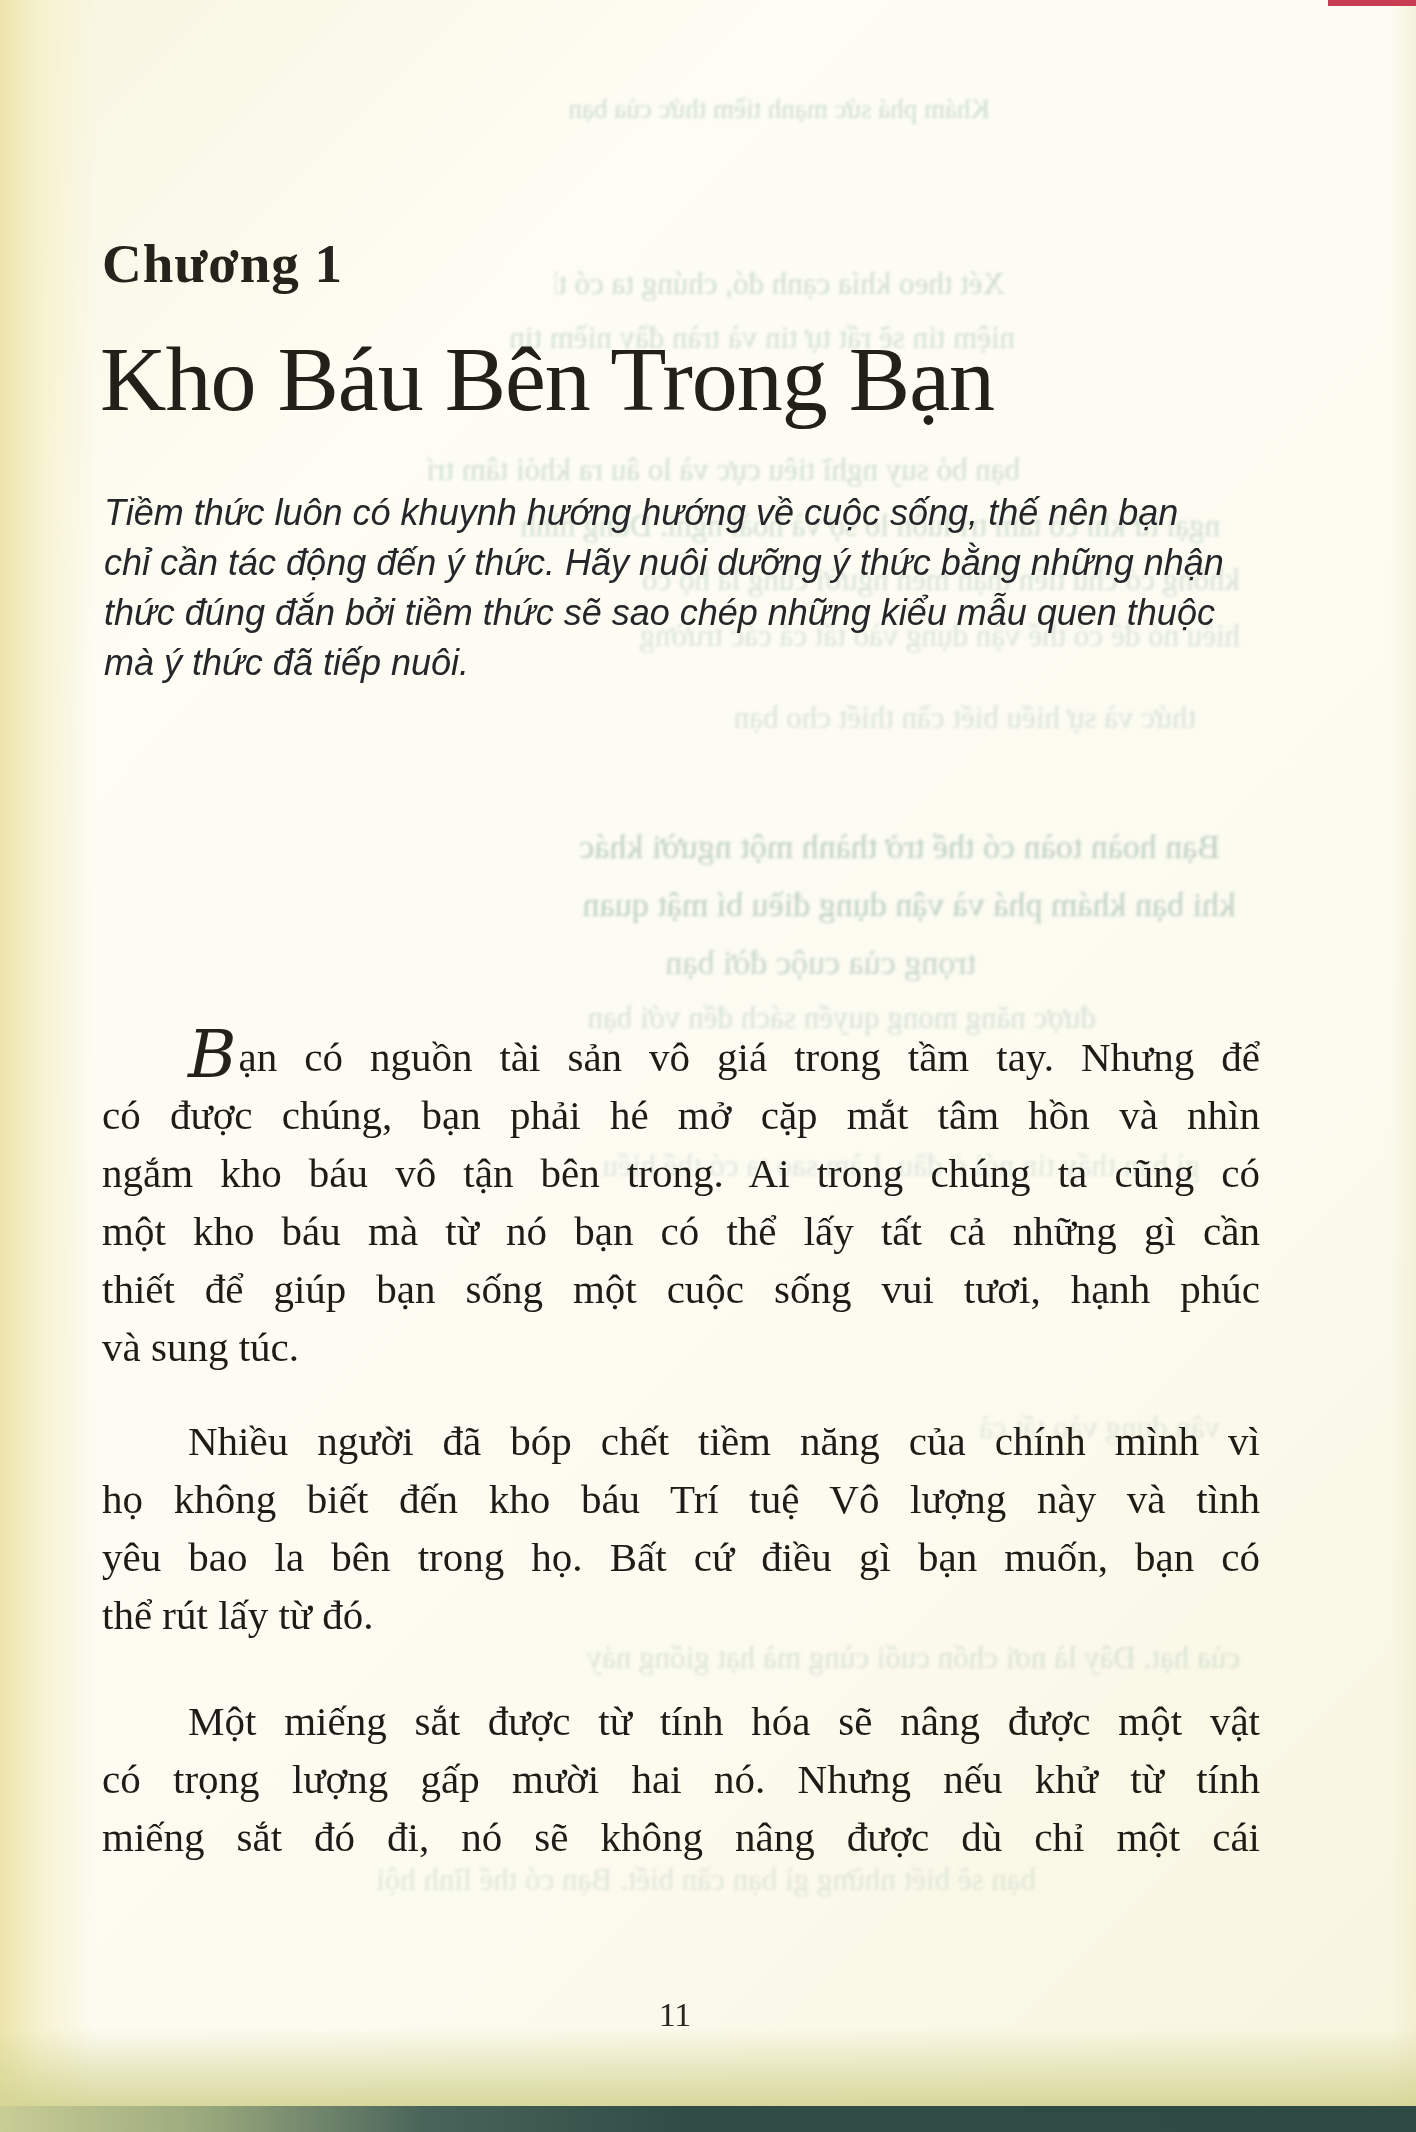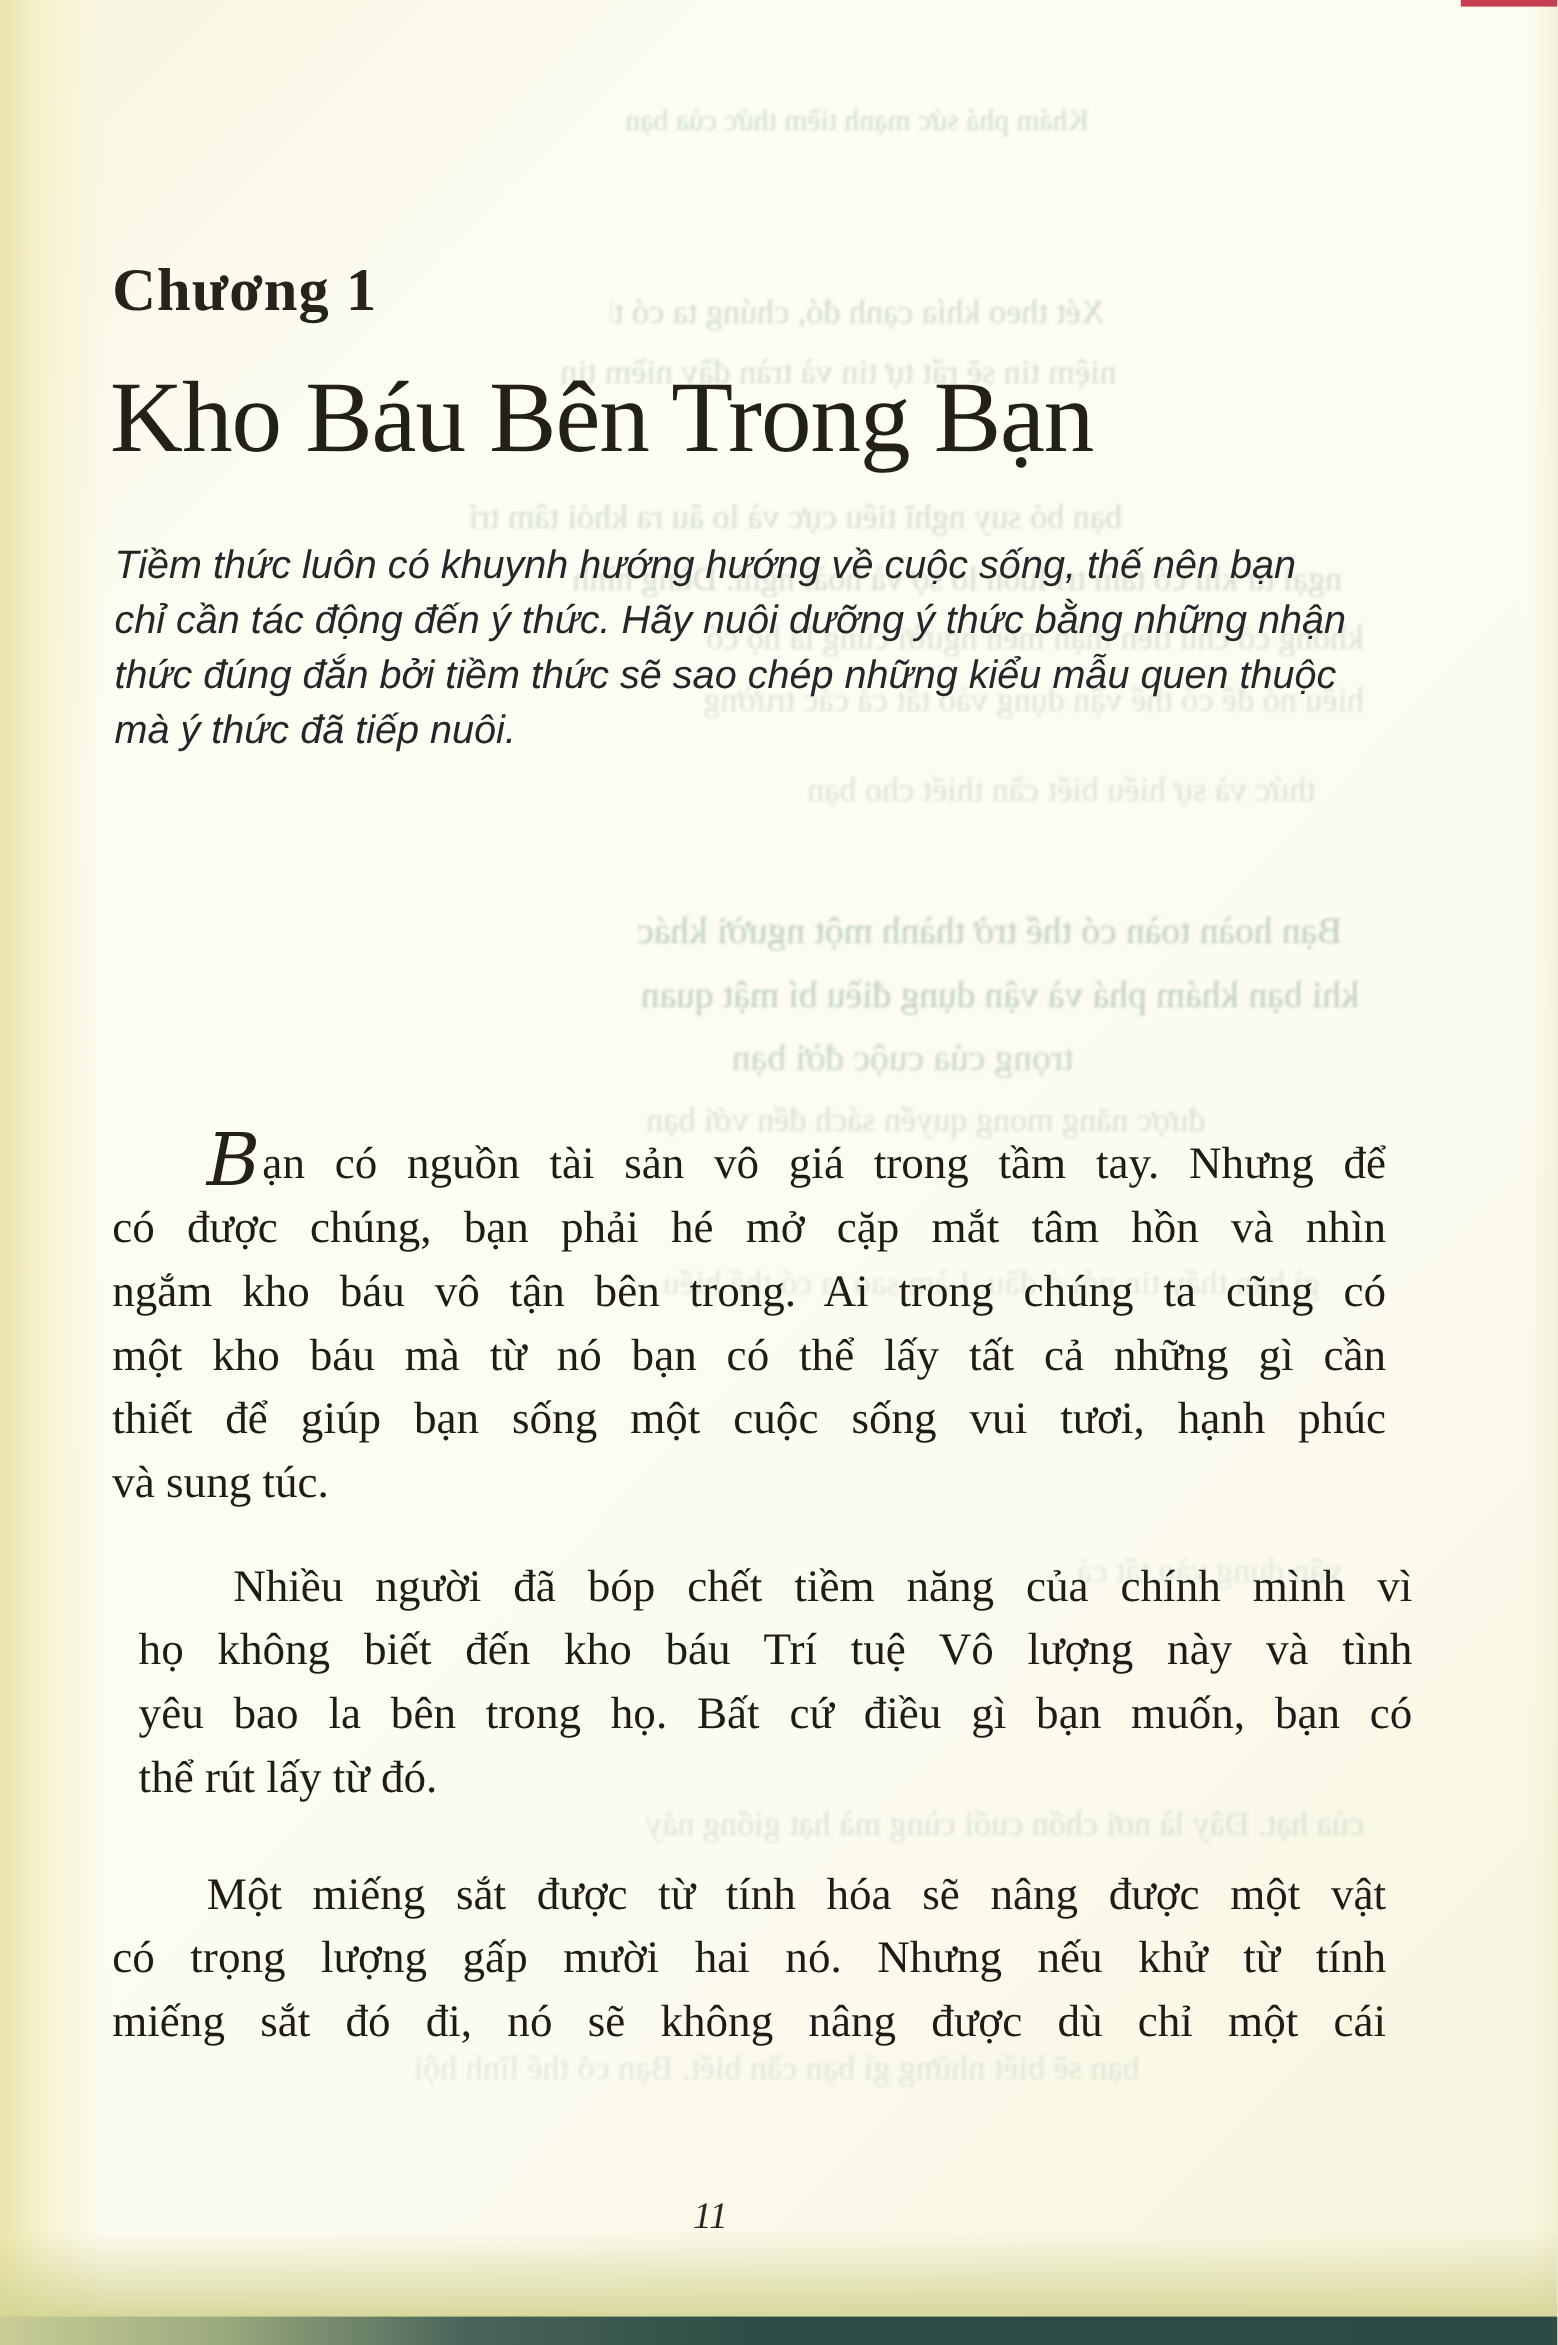--- a/index.html
+++ b/index.html
@@ -55,7 +55,7 @@
 
   
   .para { position:absolute; left:102px; width:1158px; font-size:41px; line-height:58px; color:#1f1c17; }
-  .p1 { top:1028px; } .p2 { top:1412px;margin-left:24px; } .p3 { top:1692px; }
+  .p1 { top:1028px; } .p2 { top:1412px; } .p3 { top:1692px; }
   .jline { text-align:justify; text-align-last:justify; height:58px; overflow:visible; white-space:nowrap; }
   .jline.last { text-align-last:left; }
   .indent { padding-left:86px; box-sizing:border-box; }

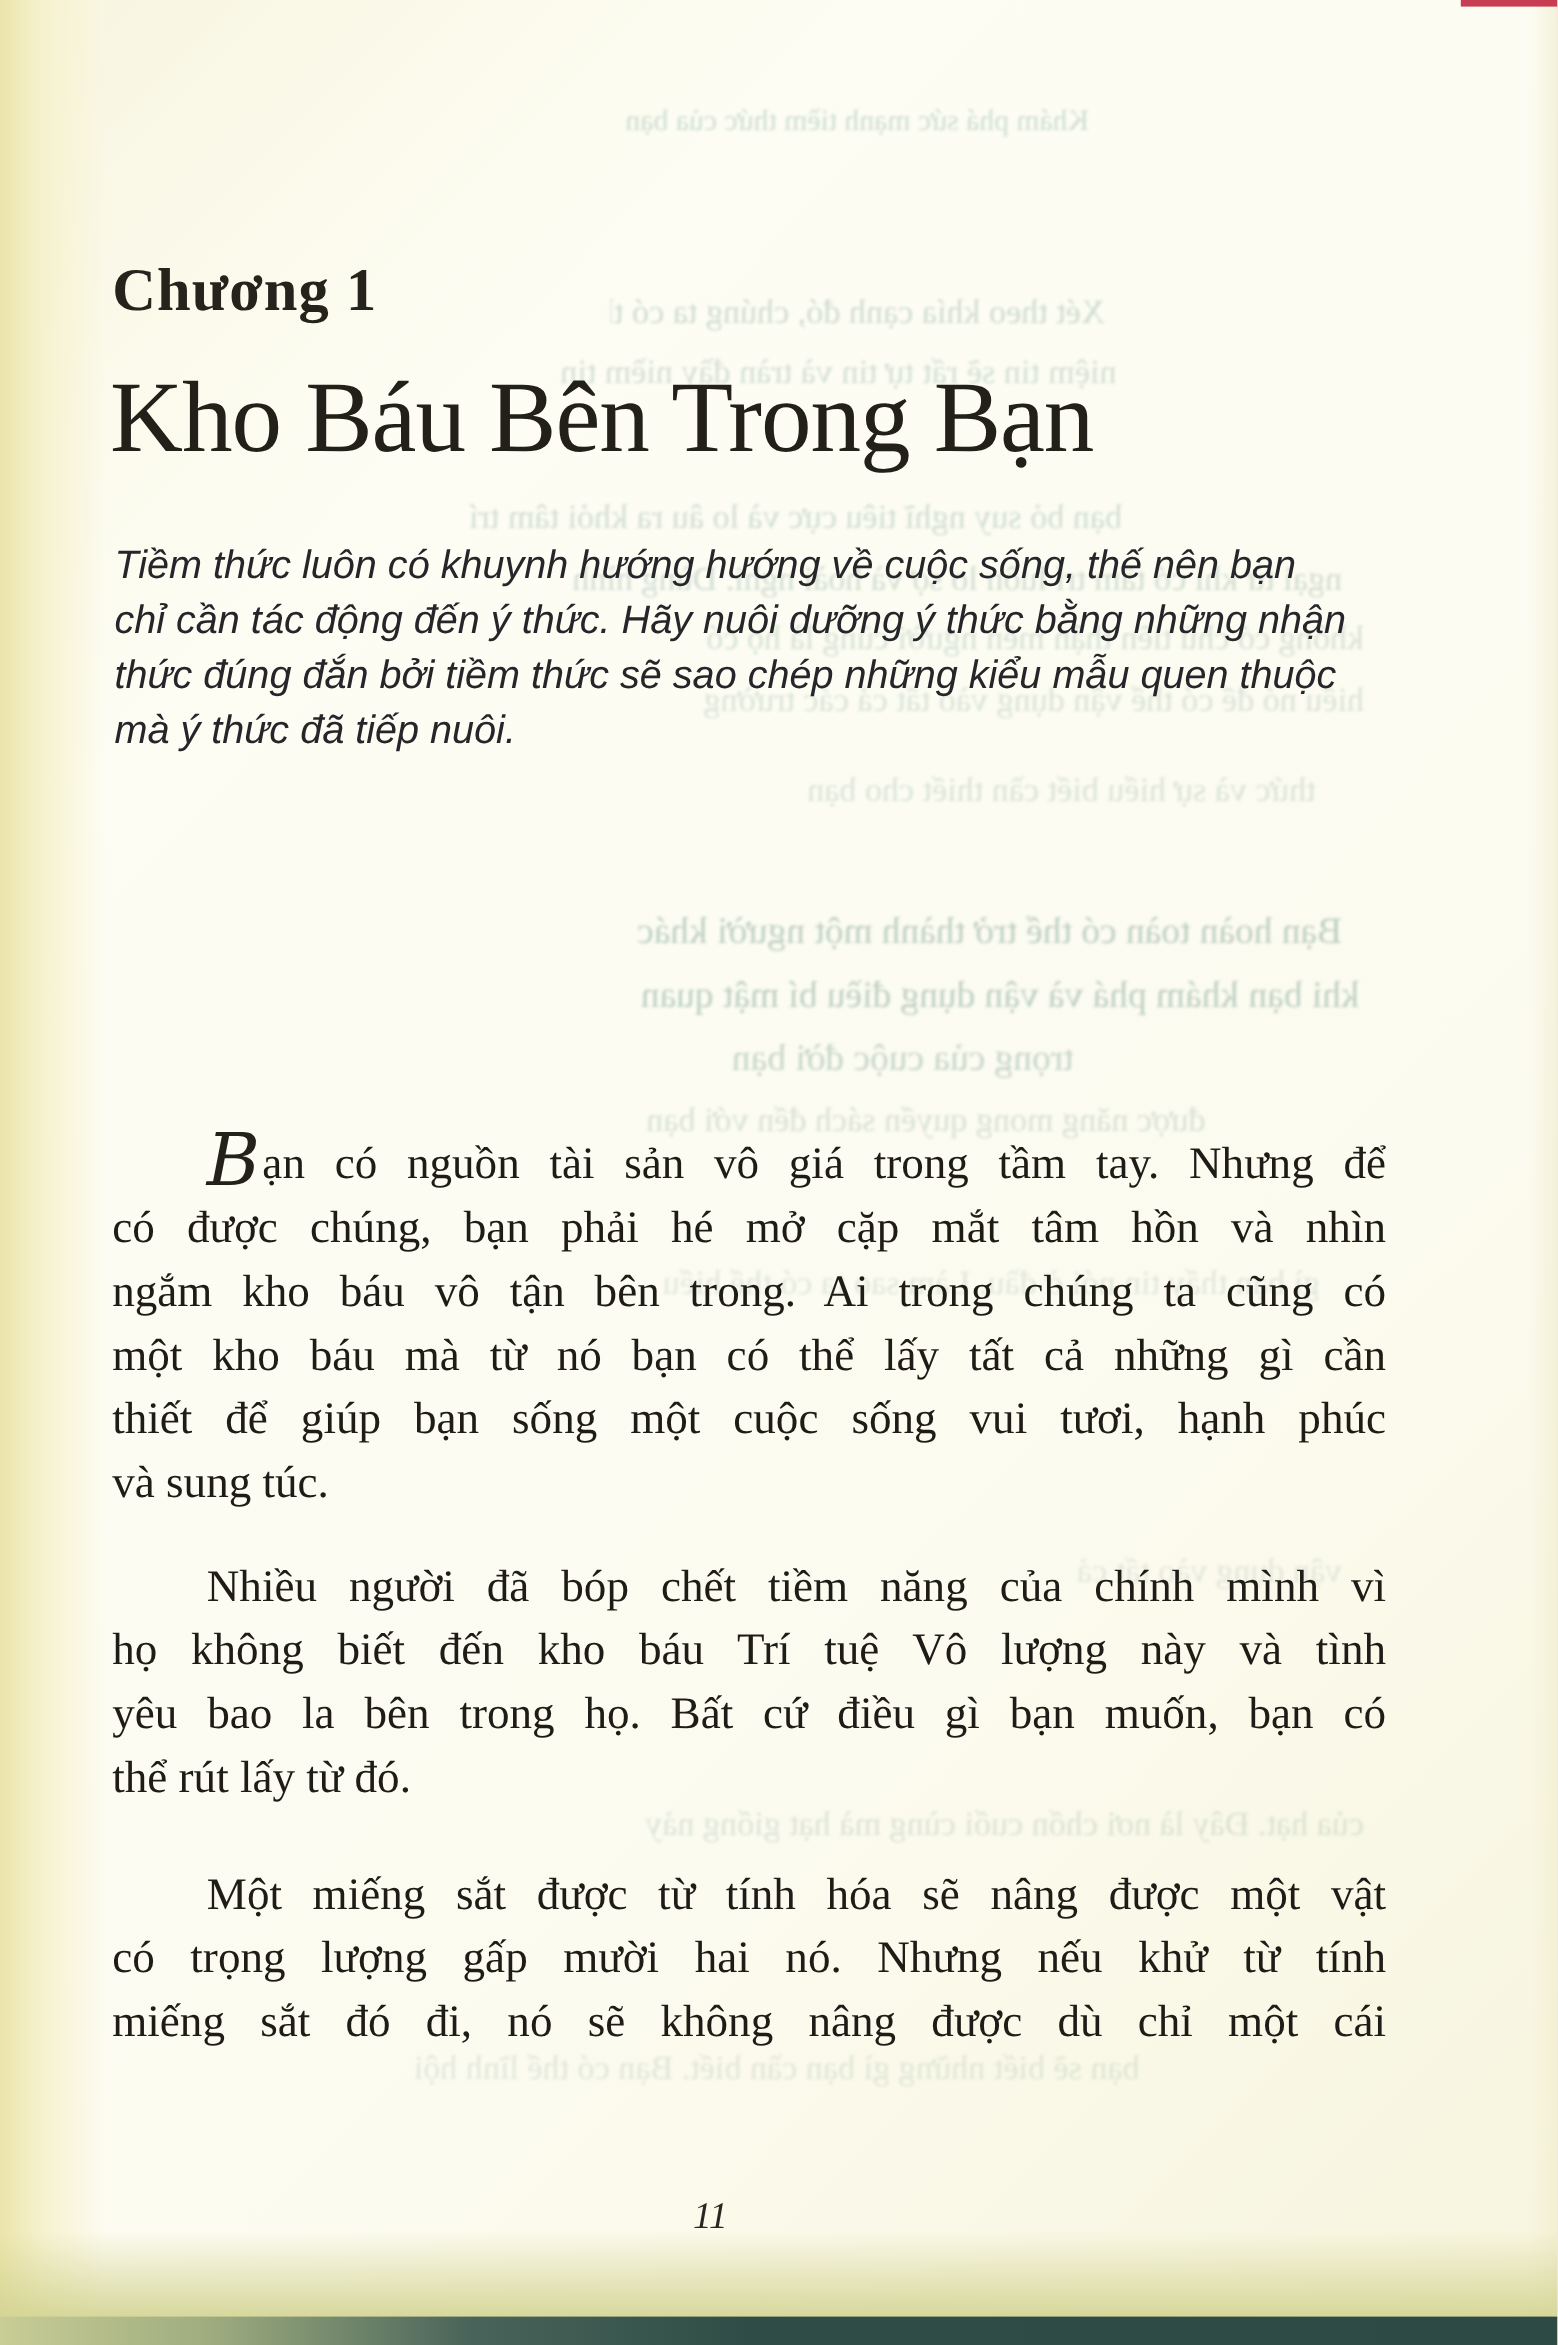--- a/index.html
+++ b/index.html
@@ -62,8 +62,8 @@
   .dropcap { font-family:"DejaVu Serif",serif; font-style:italic; font-size:66px;
              line-height:0; vertical-align:-6px; letter-spacing:2px; color:#24211b; }
 
-  .page-number { position:absolute; left:630px; top:1996px; width:90px; 
-                 font-size:34px; color:#2a2username7; color:#2a2722;font-style:italic; }
+  .page-number { position:absolute; left:630px; top:1996px; width:90px; text-align:center;
+                 font-size:34px; color:#2a2username7; color:#2a2722; }
 </style>
 </head>
 <body>

